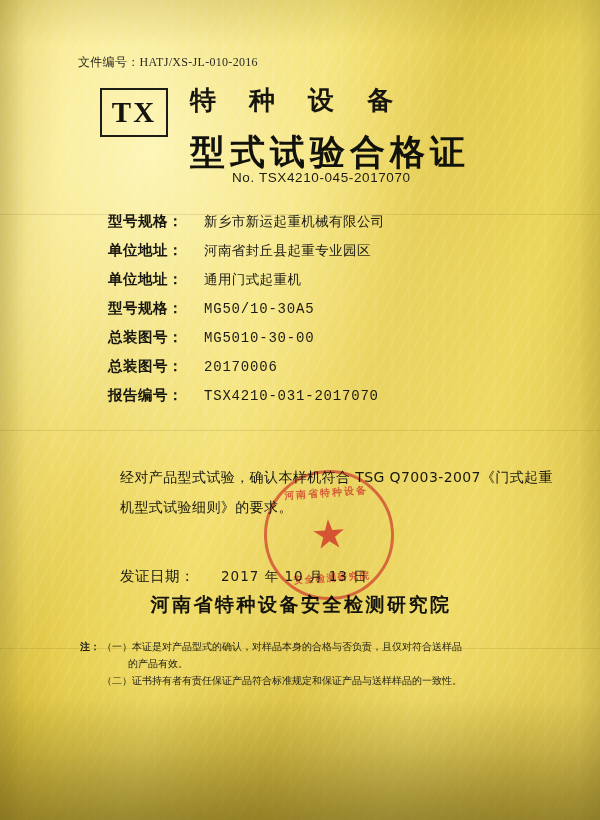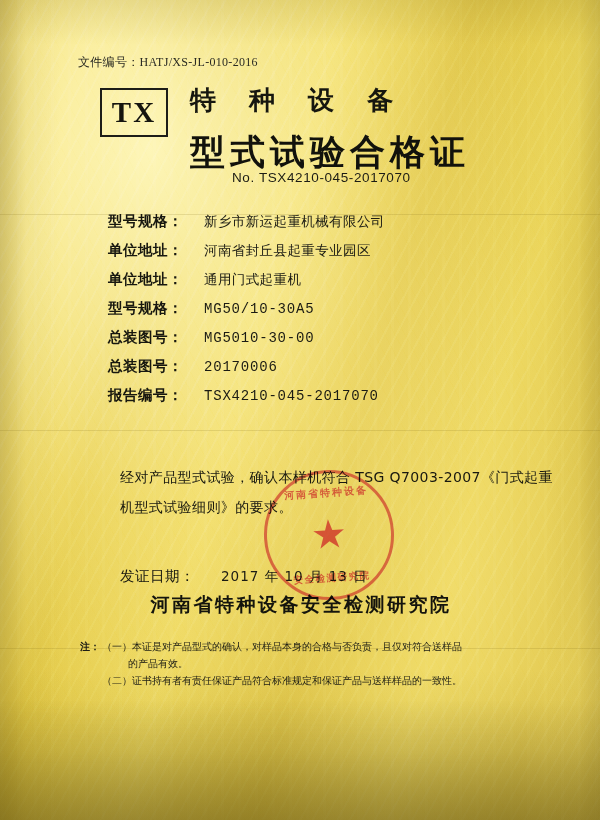--- a/index.html
+++ b/index.html
@@ -377,7 +377,7 @@
 
       <div class="field-row">
         <div class="field-label">报告编号：</div>
-        <div class="field-value latin">TSX4210-045-2017070</div>
+        <div class="field-value latin">TSX4210-031-2017070</div>
       </div>
 
     </div>

